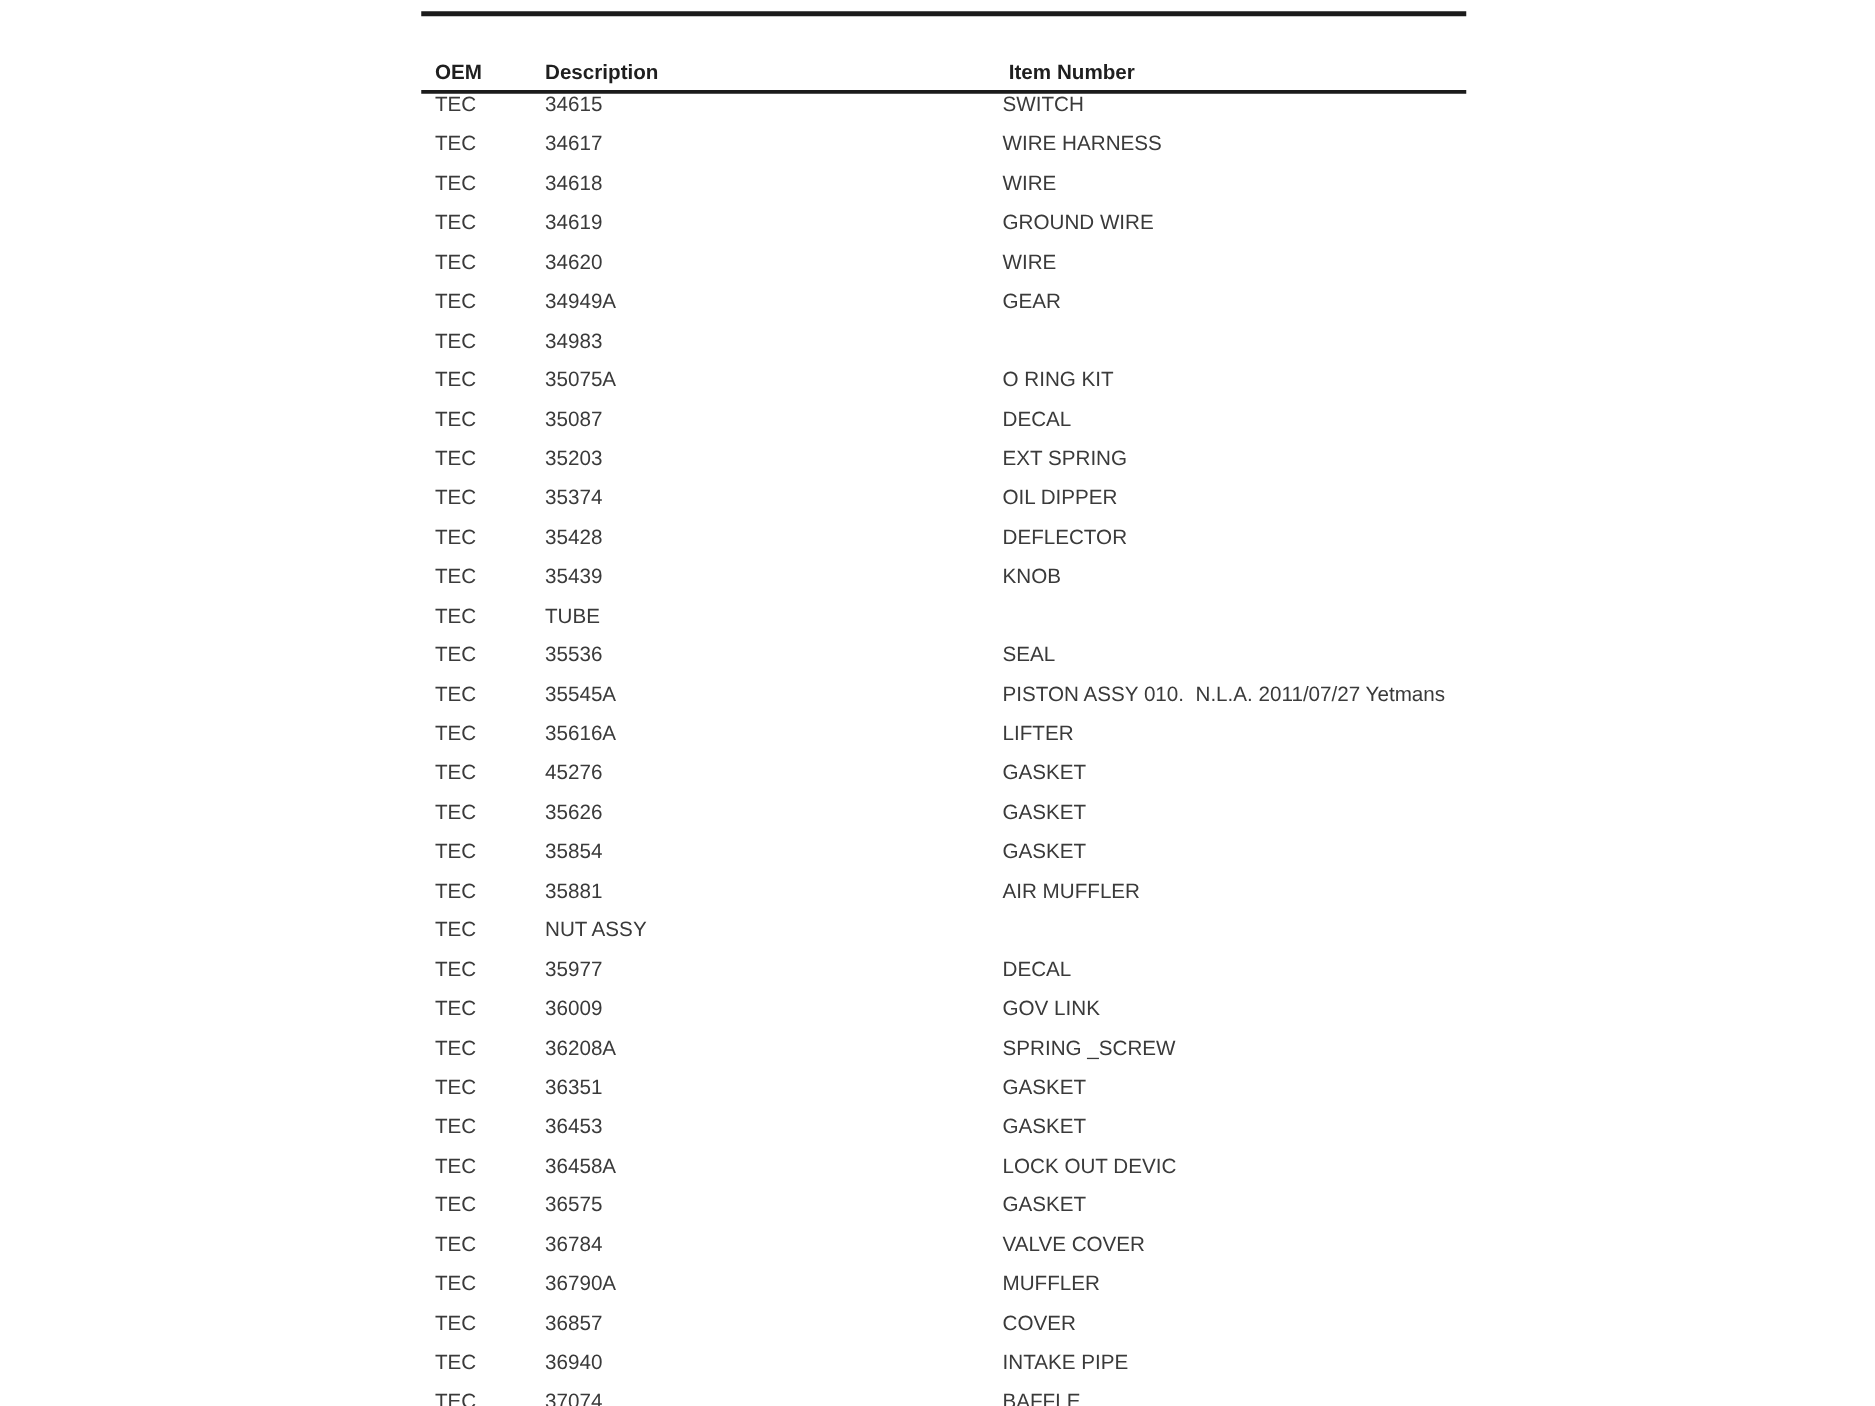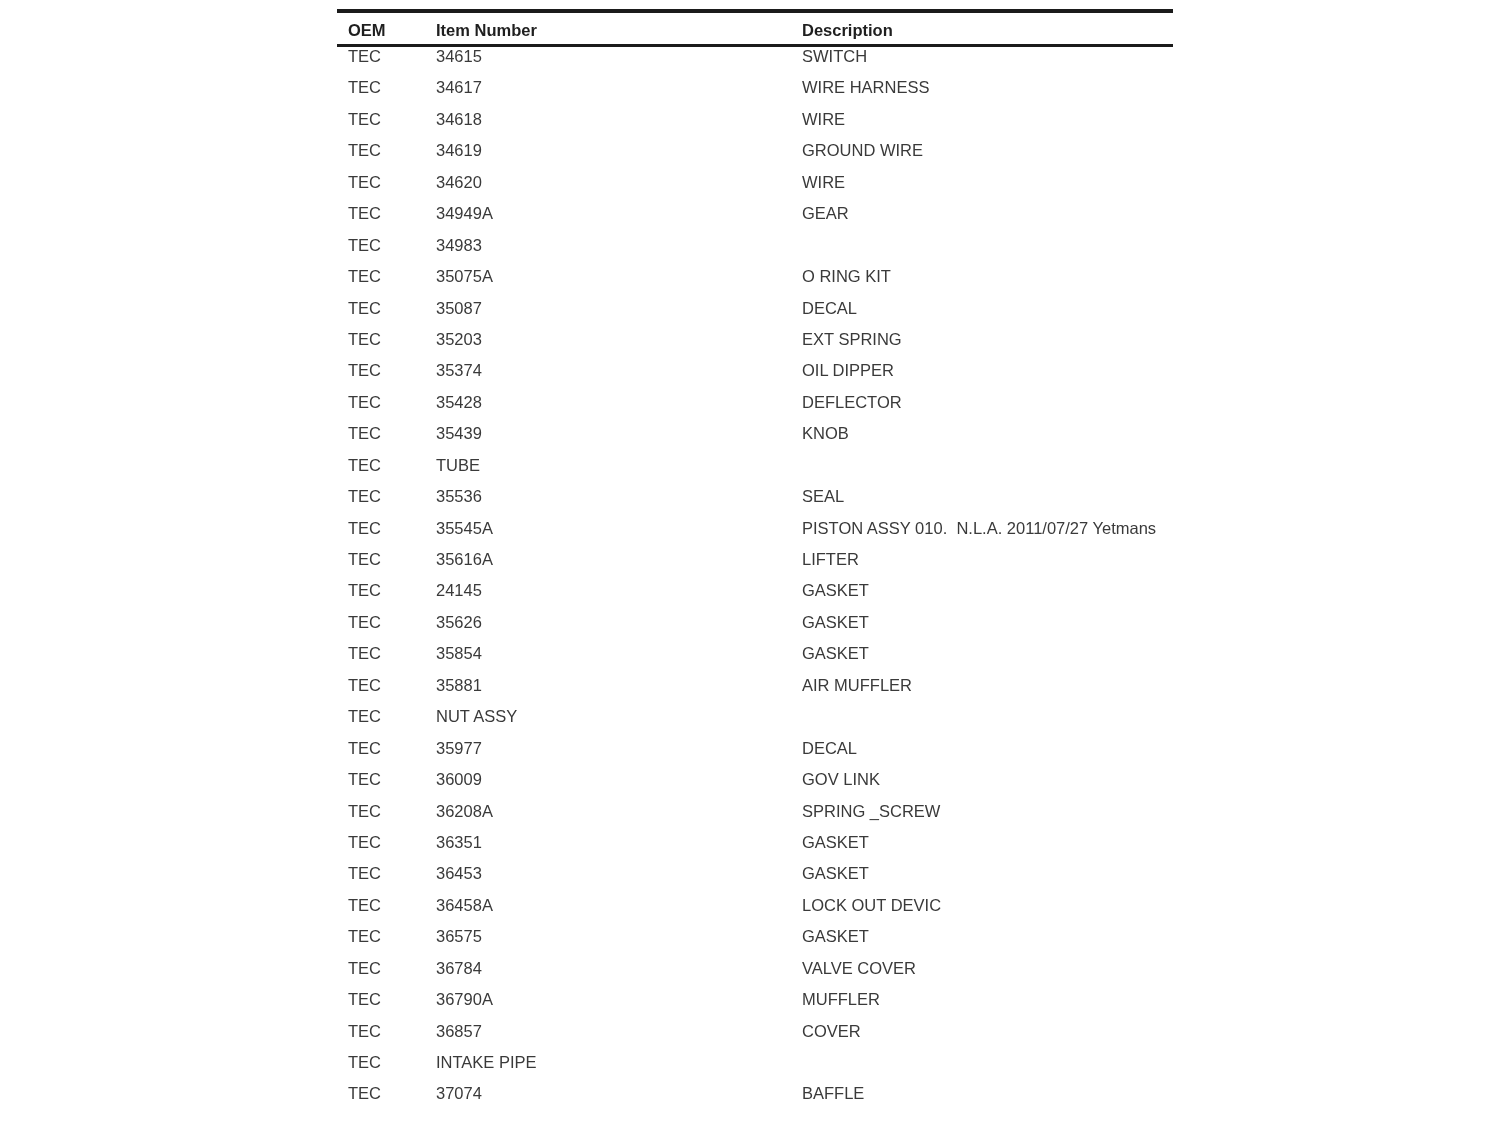--- a/index.html
+++ b/index.html
@@ -38,6 +38,7 @@
     display: flex;
     height: 31px;
     align-items: center;
+    margin-top: 28px;
   }
   .header-row .cell {
     font-weight: bold;

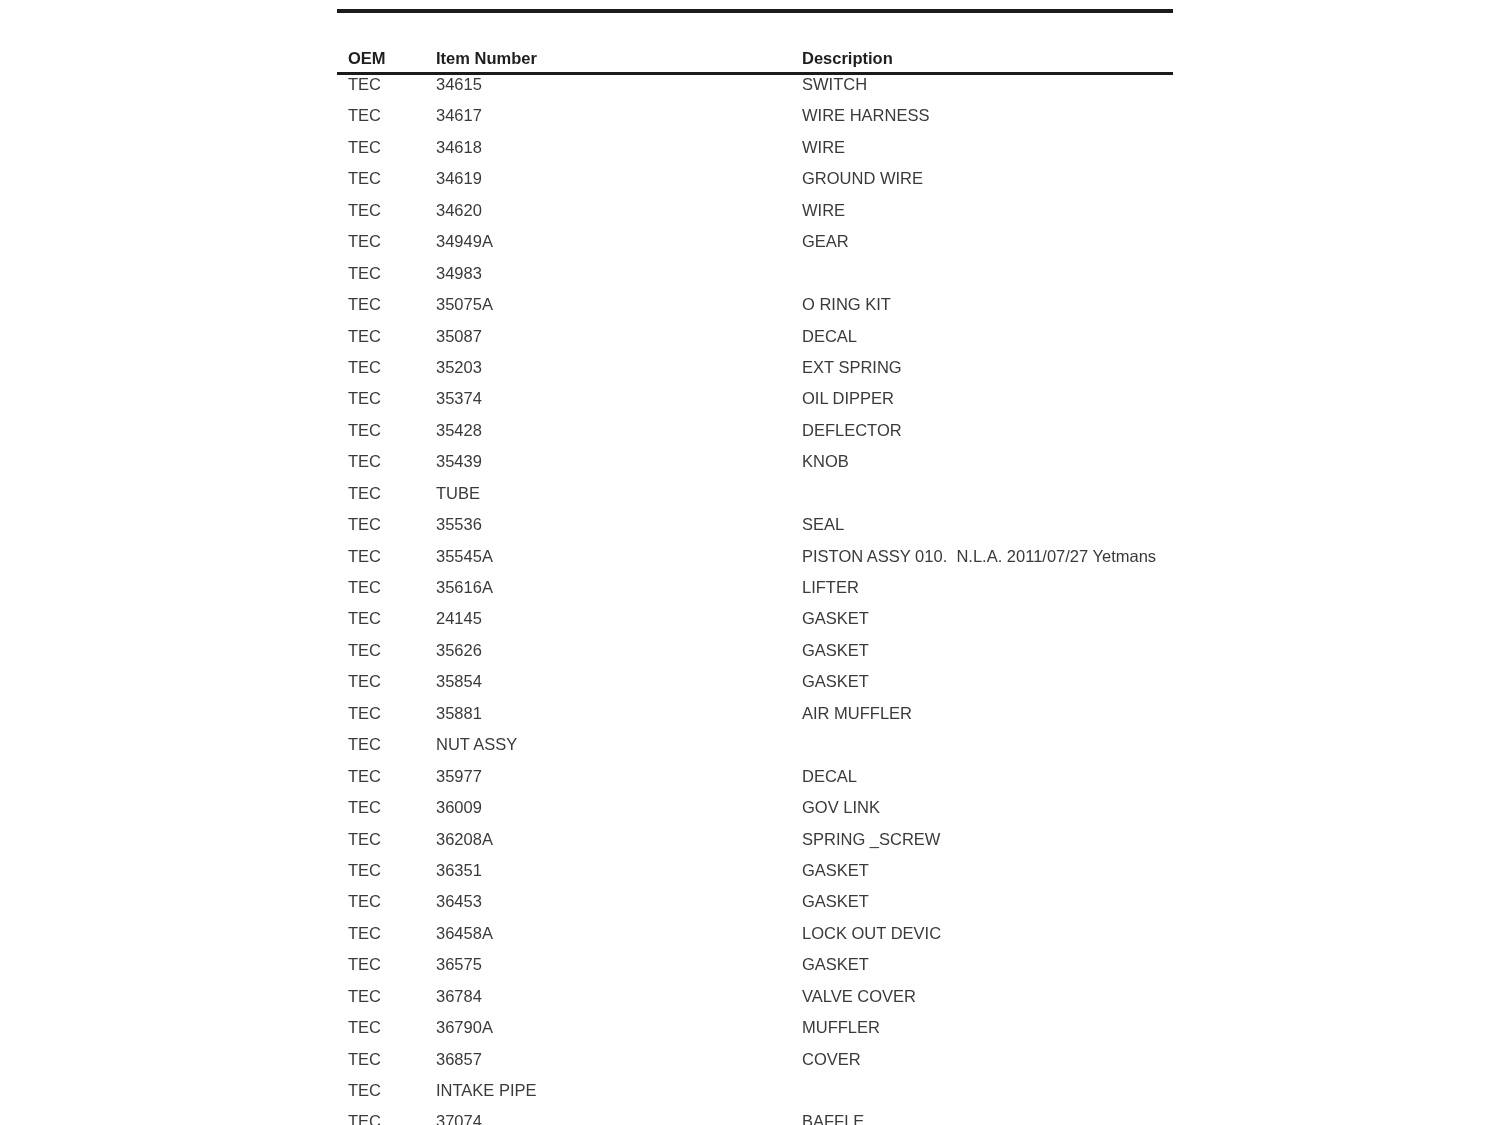--- a/index.html
+++ b/index.html
@@ -79,8 +79,8 @@
     <div class="rule rule-top"></div>
     <div class="header-row">
       <div class="cell col-oem">OEM</div>
+      <div class="cell col-description">Description</div>
       <div class="cell col-item_number">Item Number</div>
-      <div class="cell col-description">Description</div>
     </div>
     <div class="rule rule-header"></div>
     <div class="tbody">

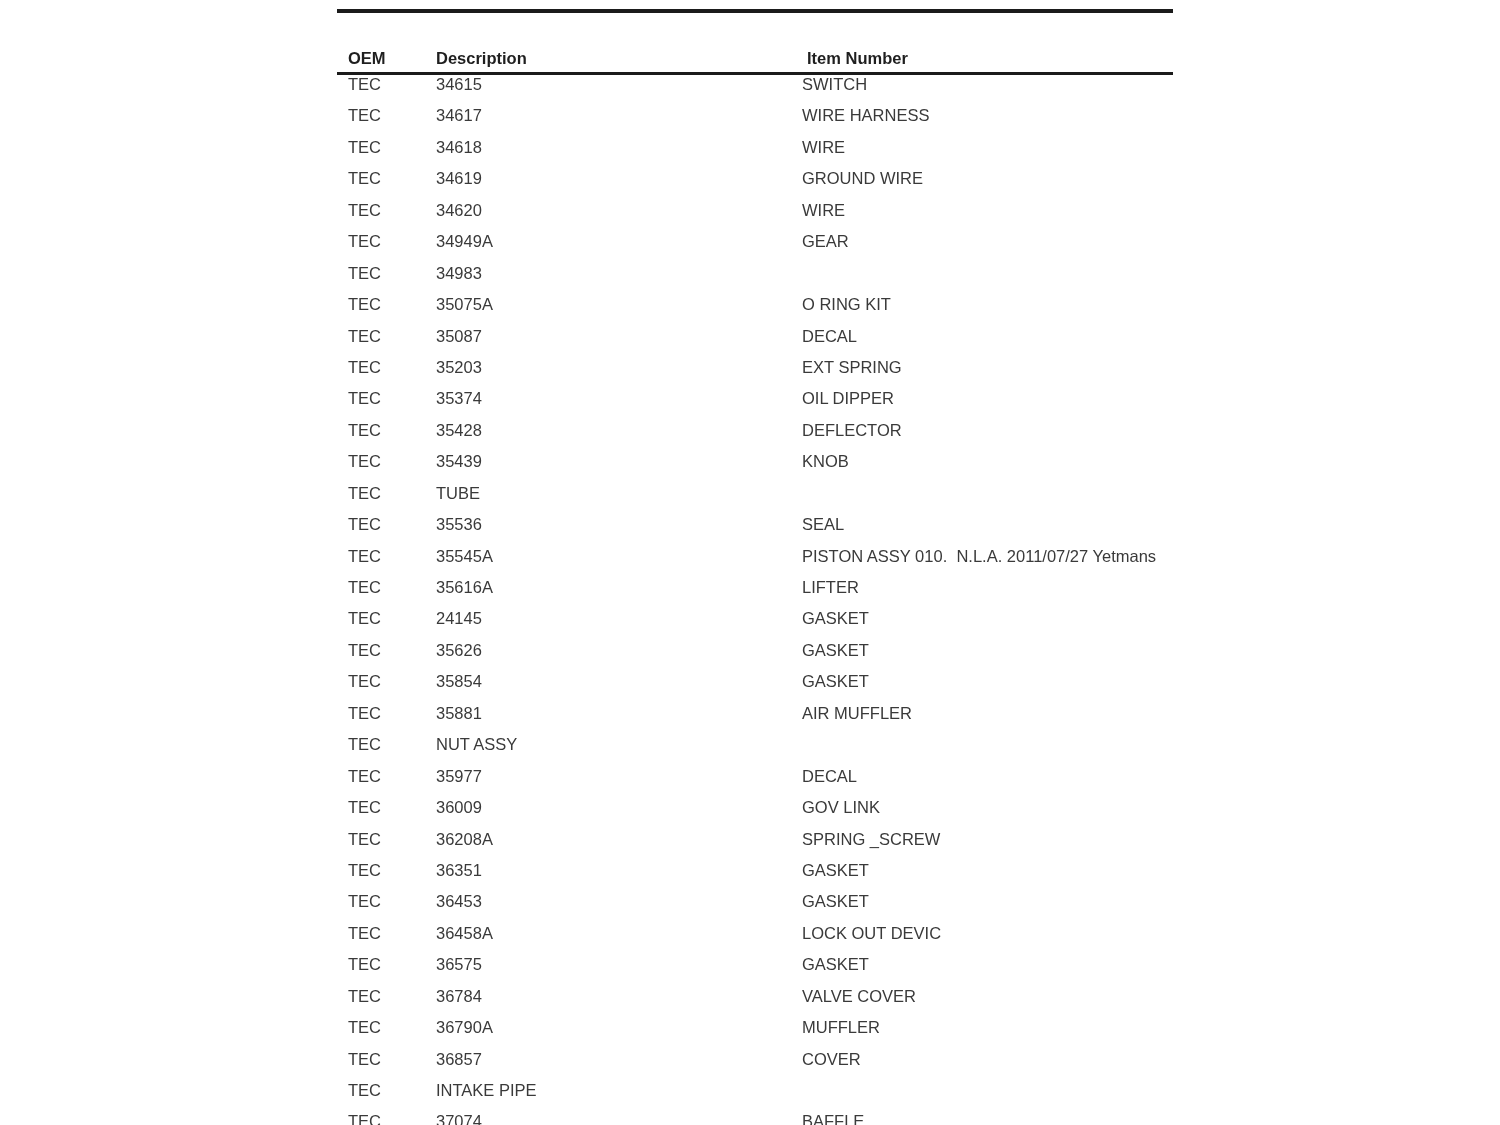--- a/index.html
+++ b/index.html
@@ -169,7 +169,7 @@
         </div>
         <div class="row">
           <div class="cell col-oem">TEC</div>
-          <div class="cell col-item_number">24145</div>
+          <div class="cell col-item_number">45276</div>
           <div class="cell col-description">GASKET</div>
         </div>
         <div class="row">

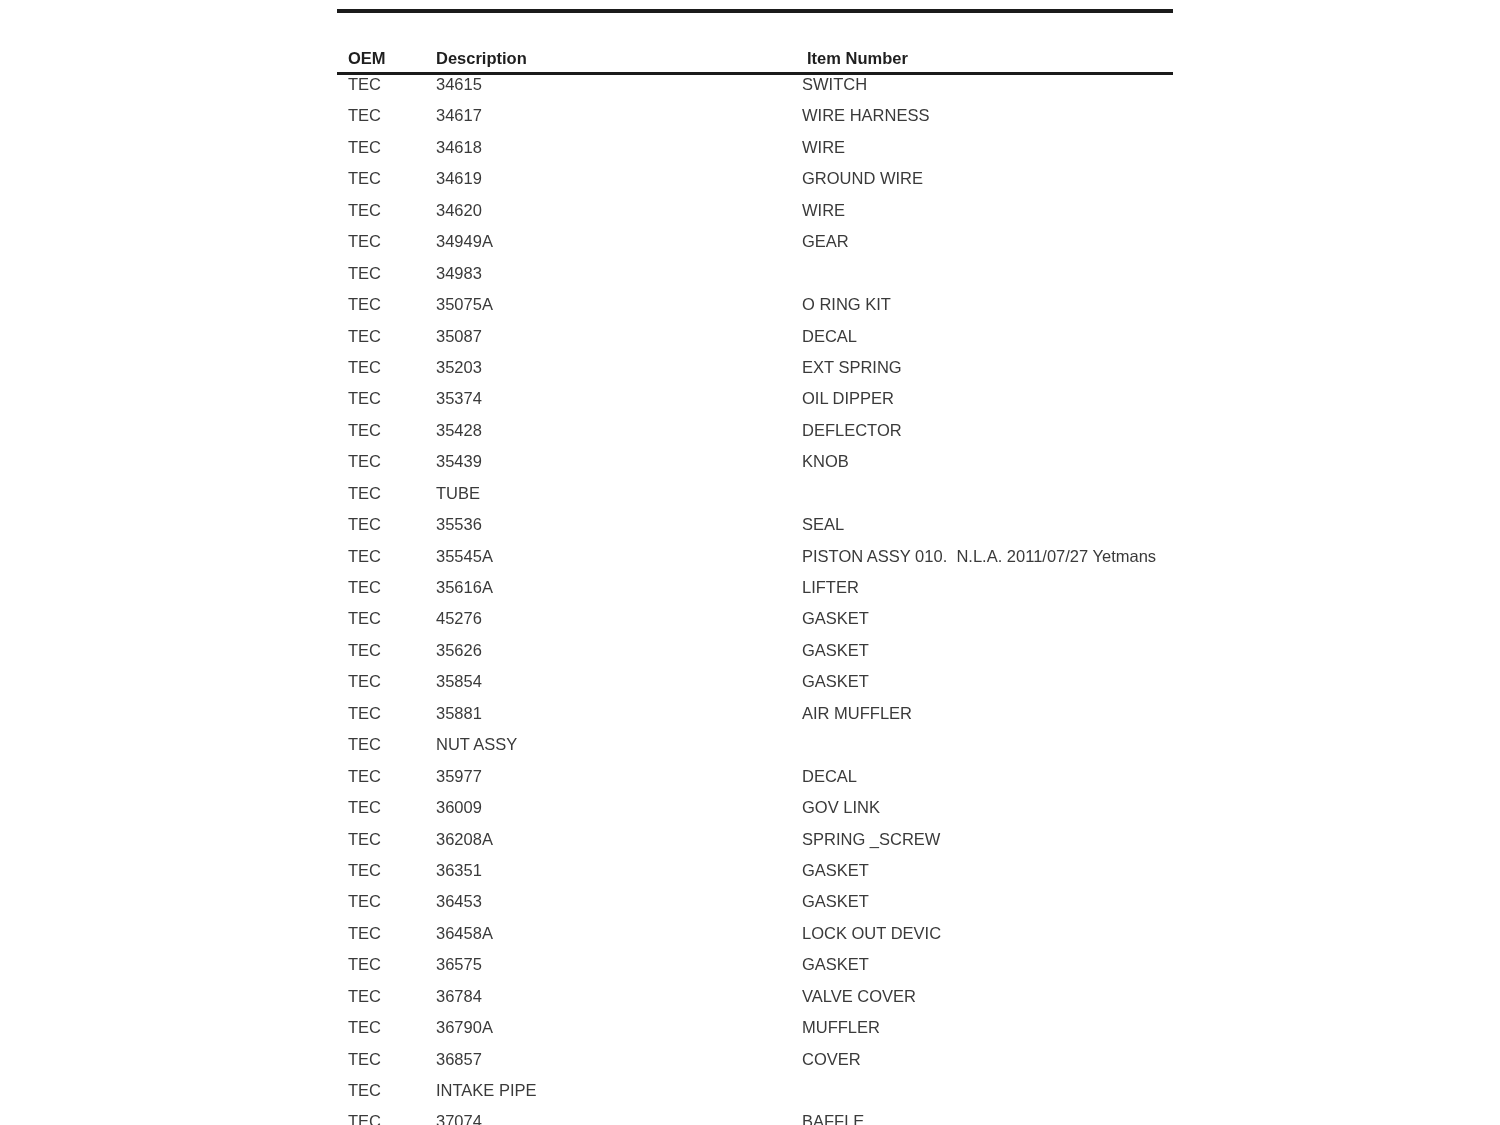--- a/index.html
+++ b/index.html
@@ -243,6 +243,7 @@
         </div>
         <div class="row">
           <div class="cell col-oem">TEC</div>
+          <div class="cell col-item_number">36940</div>
           <div class="cell col-description">INTAKE PIPE</div>
         </div>
         <div class="row">

